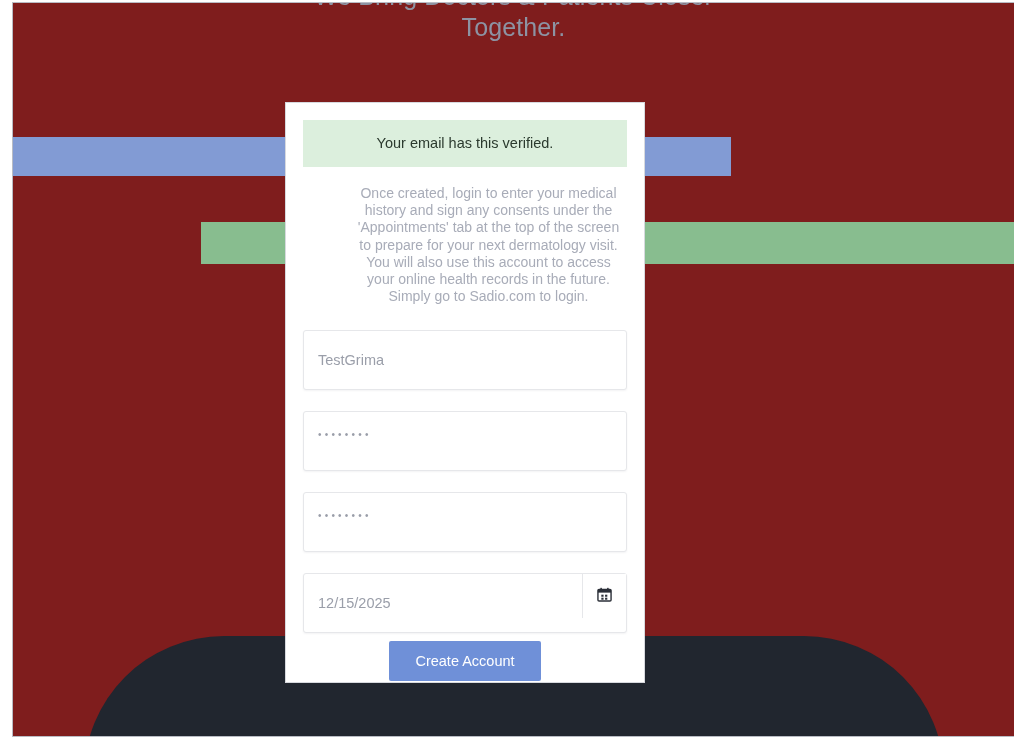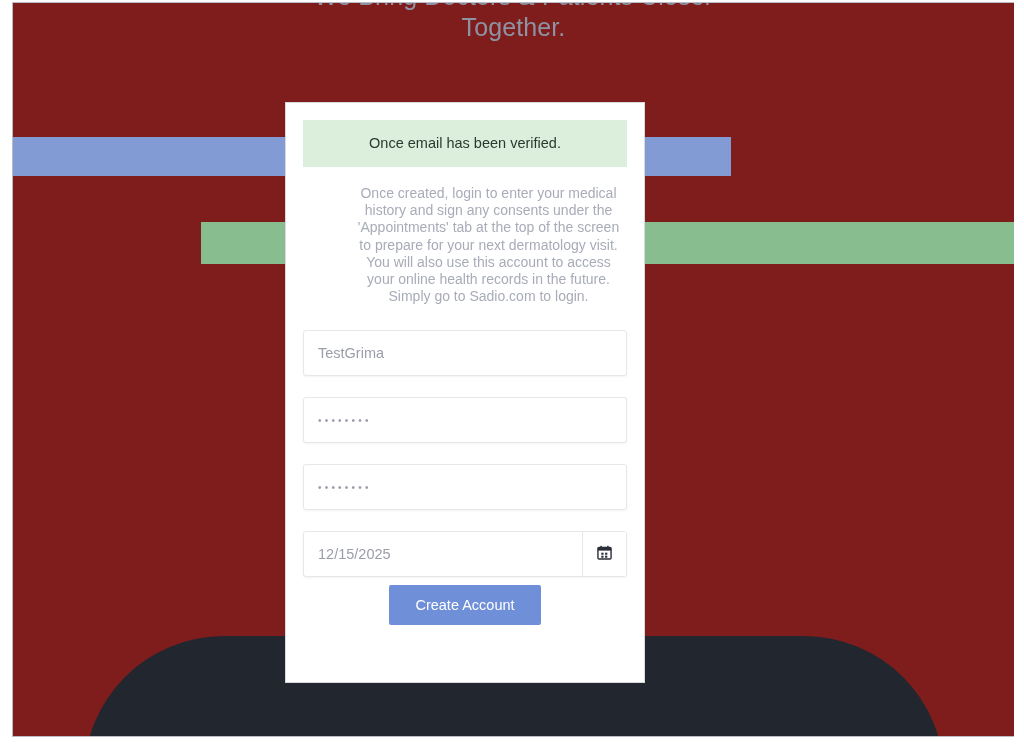--- a/index.html
+++ b/index.html
@@ -202,7 +202,7 @@
     <div id="signup-card">
 
       <div id="alert-verified">
-        <span class="line">Once email has been verified.</span>
+        <span class="line">Your email has this verified.</span>
       </div>
 
       <p id="instructions">Once created, login to enter your medical history and sign any consents under the 'Appointments' tab at the top of the screen to prepare for your next dermatology visit. You will also use this account to access your online health records in the future. Simply go to Sadio.com to login.</p>

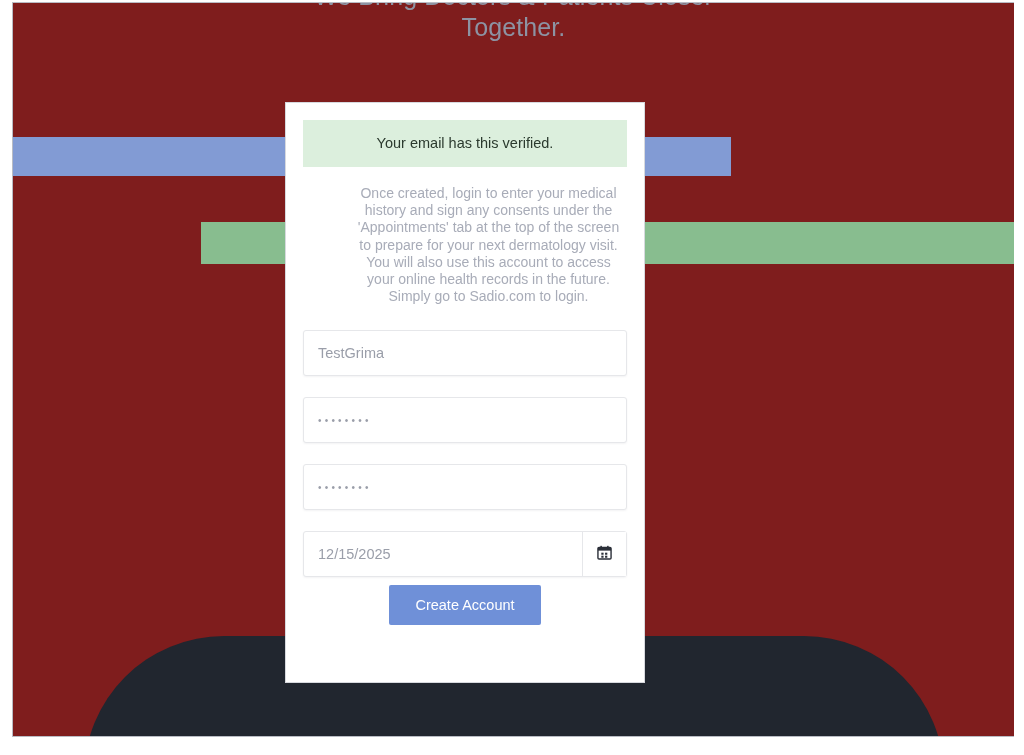--- a/index.html
+++ b/index.html
@@ -122,7 +122,7 @@
   .text-input {
     display: block;
     width: 100%;
-    height: 46px;
+    height: 60px;
     border: 1px solid #e6e7ea;
     border-radius: 3px;
     background: #ffffff;

